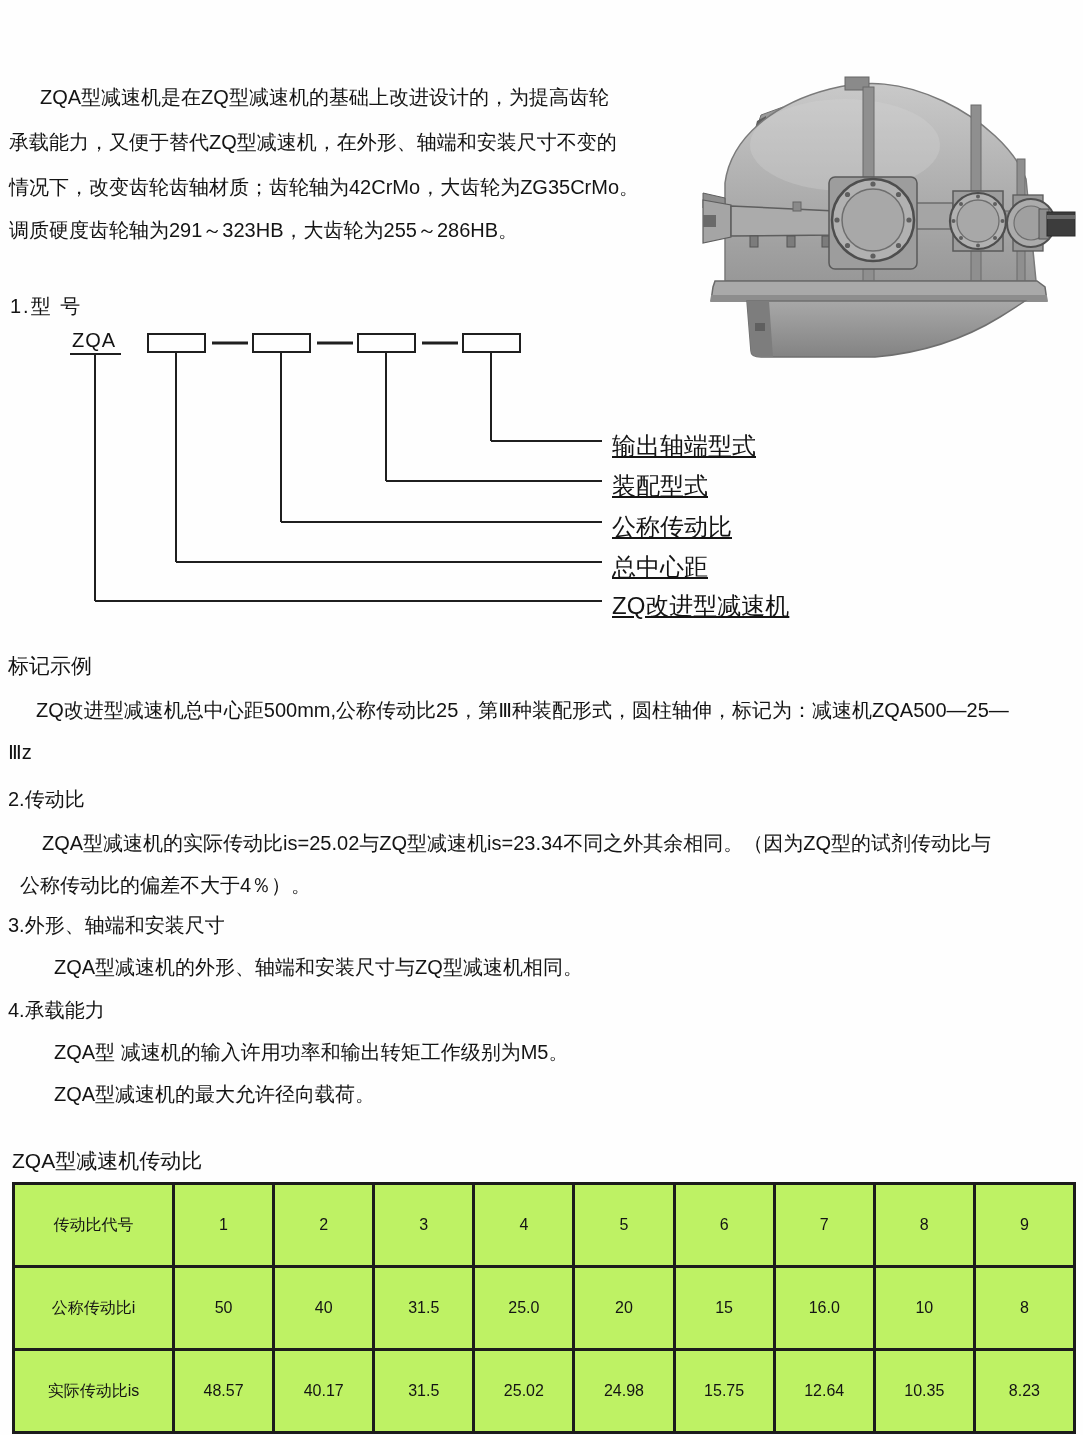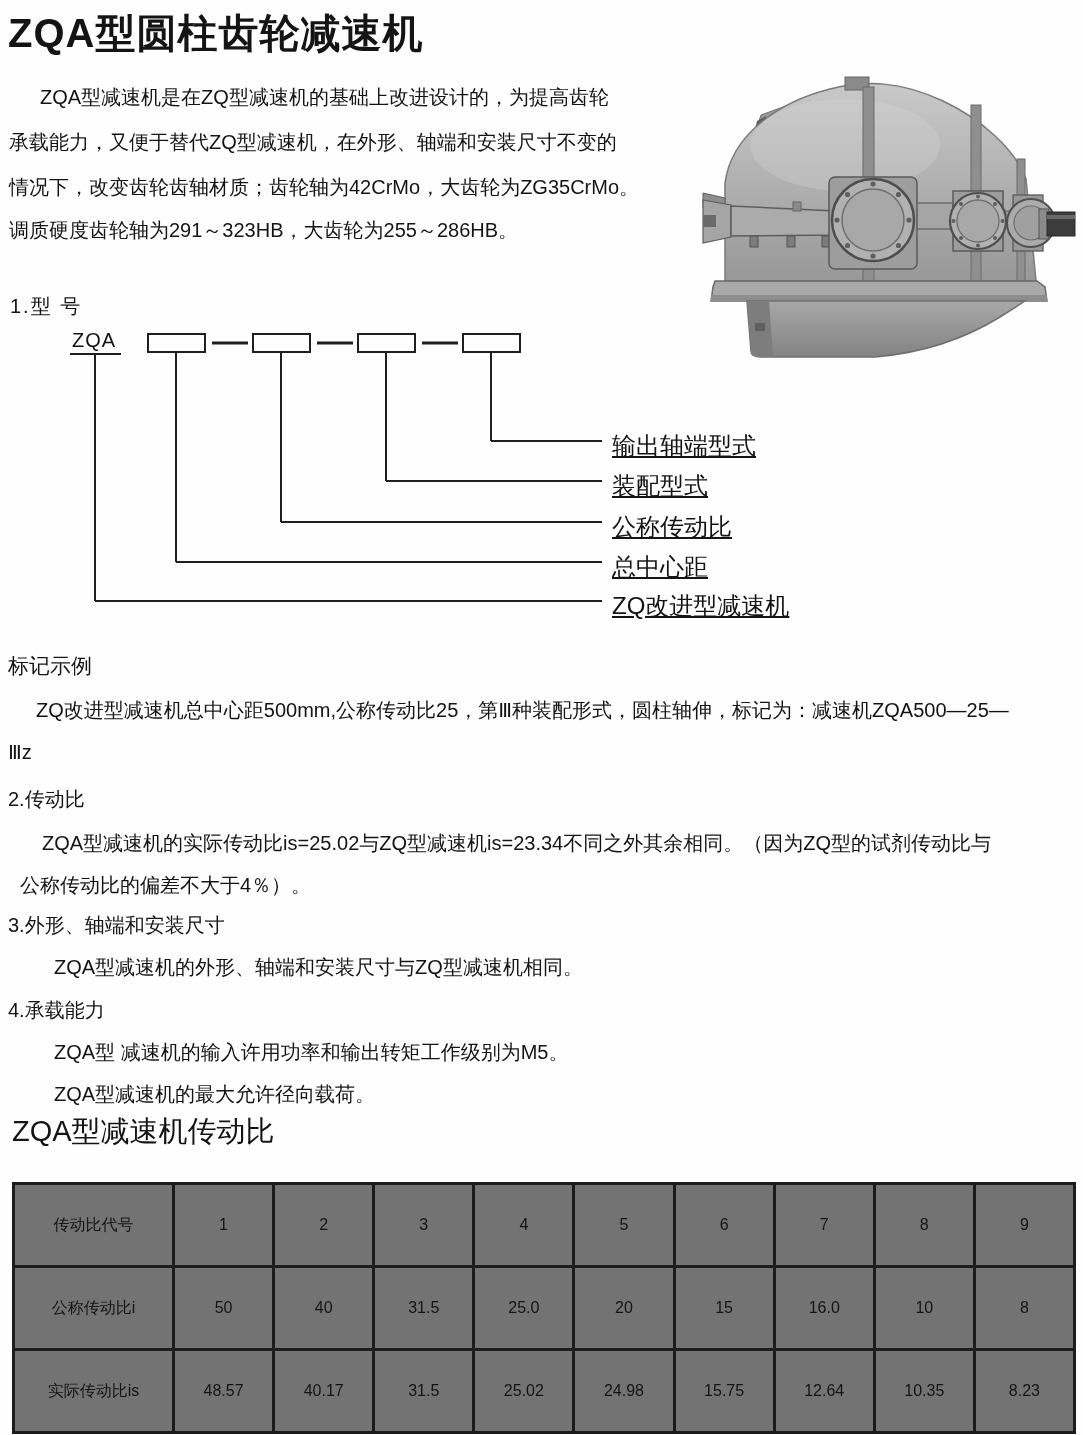--- a/index.html
+++ b/index.html
@@ -55,7 +55,6 @@
 
 <div class="page">
 
-  <div class="abs title">ZQA型圆柱齿轮减速机</div>
 
   <div class="abs body-txt il0">ZQA型减速机是在ZQ型减速机的基础上改进设计的，为提高齿轮</div>
   <div class="abs body-txt il1">承载能力，又便于替代ZQ型减速机，在外形、轴端和安装尺寸不变的</div>

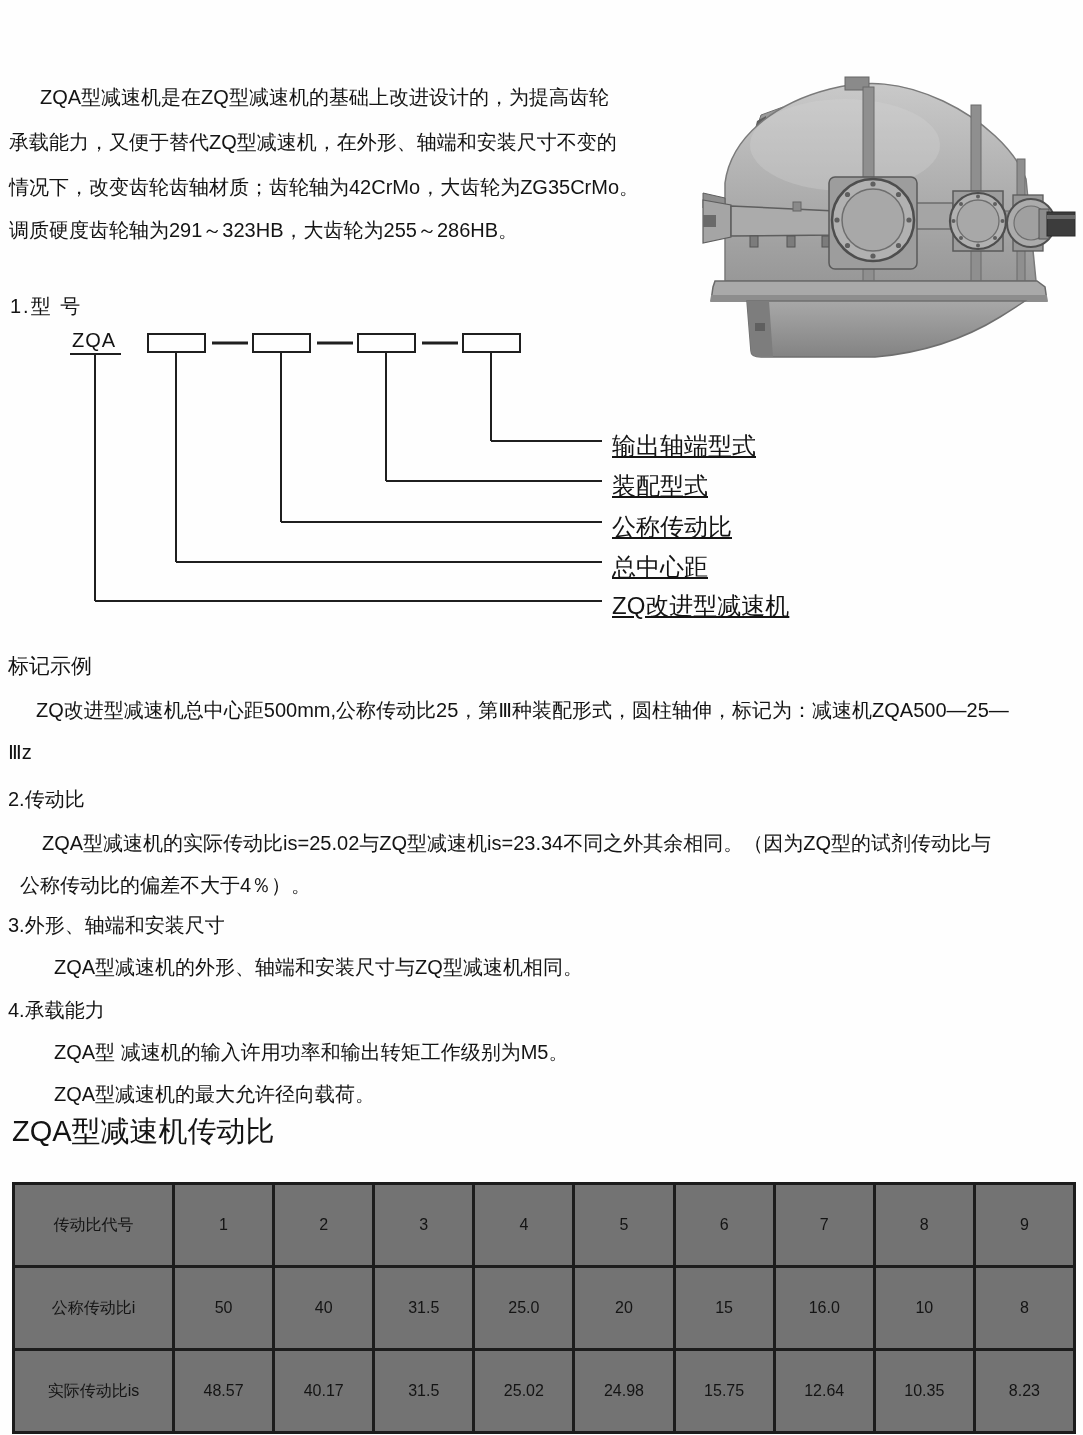--- a/index.html
+++ b/index.html
@@ -39,7 +39,7 @@
   .cl0{left:54px;top:1039px;}
   .cl1{left:54px;top:1081px;}
   
-  .h-table{left:12px;top:1112px;font-size:29px;}
+  .h-table{left:12px;top:1147px;font-size:21px;}
   table.ratio{
     position:absolute;left:12px;top:1182px;width:1064px;
     border-collapse:collapse;table-layout:fixed;

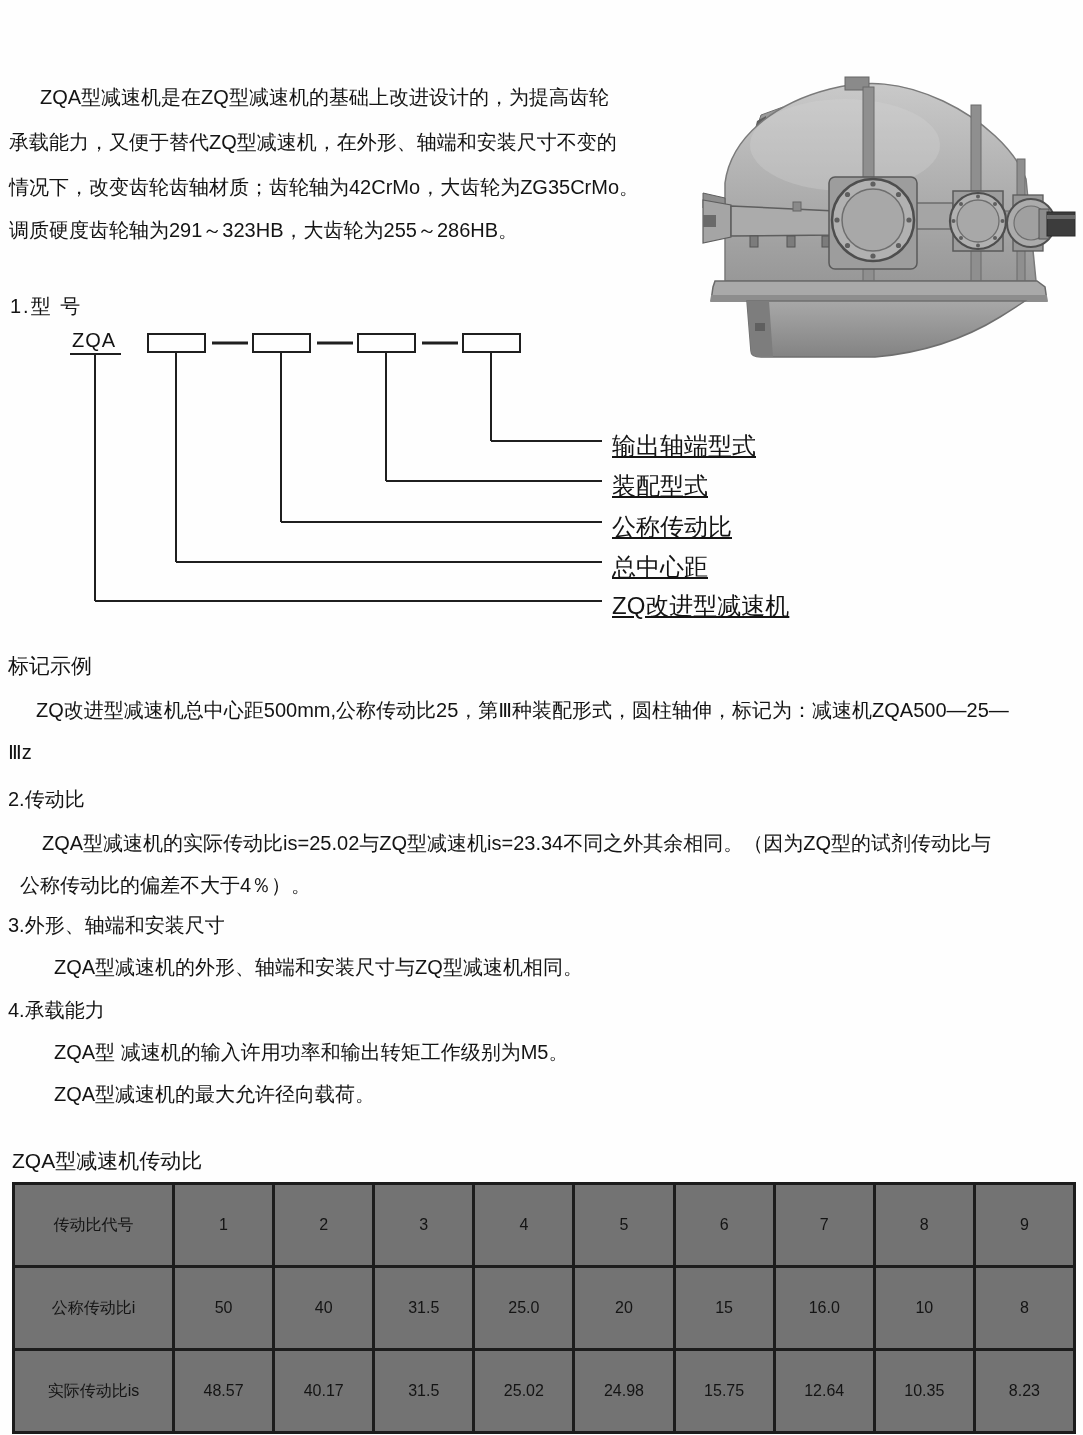--- a/index.html
+++ b/index.html
@@ -46,7 +46,7 @@
   }
   table.ratio td{
     border:3px solid #1c1c1c;height:80px;text-align:center;vertical-align:middle;
-    font-size:16px;padding:0;background:#737373;color:#141414;
+    font-size:16px;padding:0;background:#bef264;color:#141414;
   }
   svg{display:block;}
 </style>

